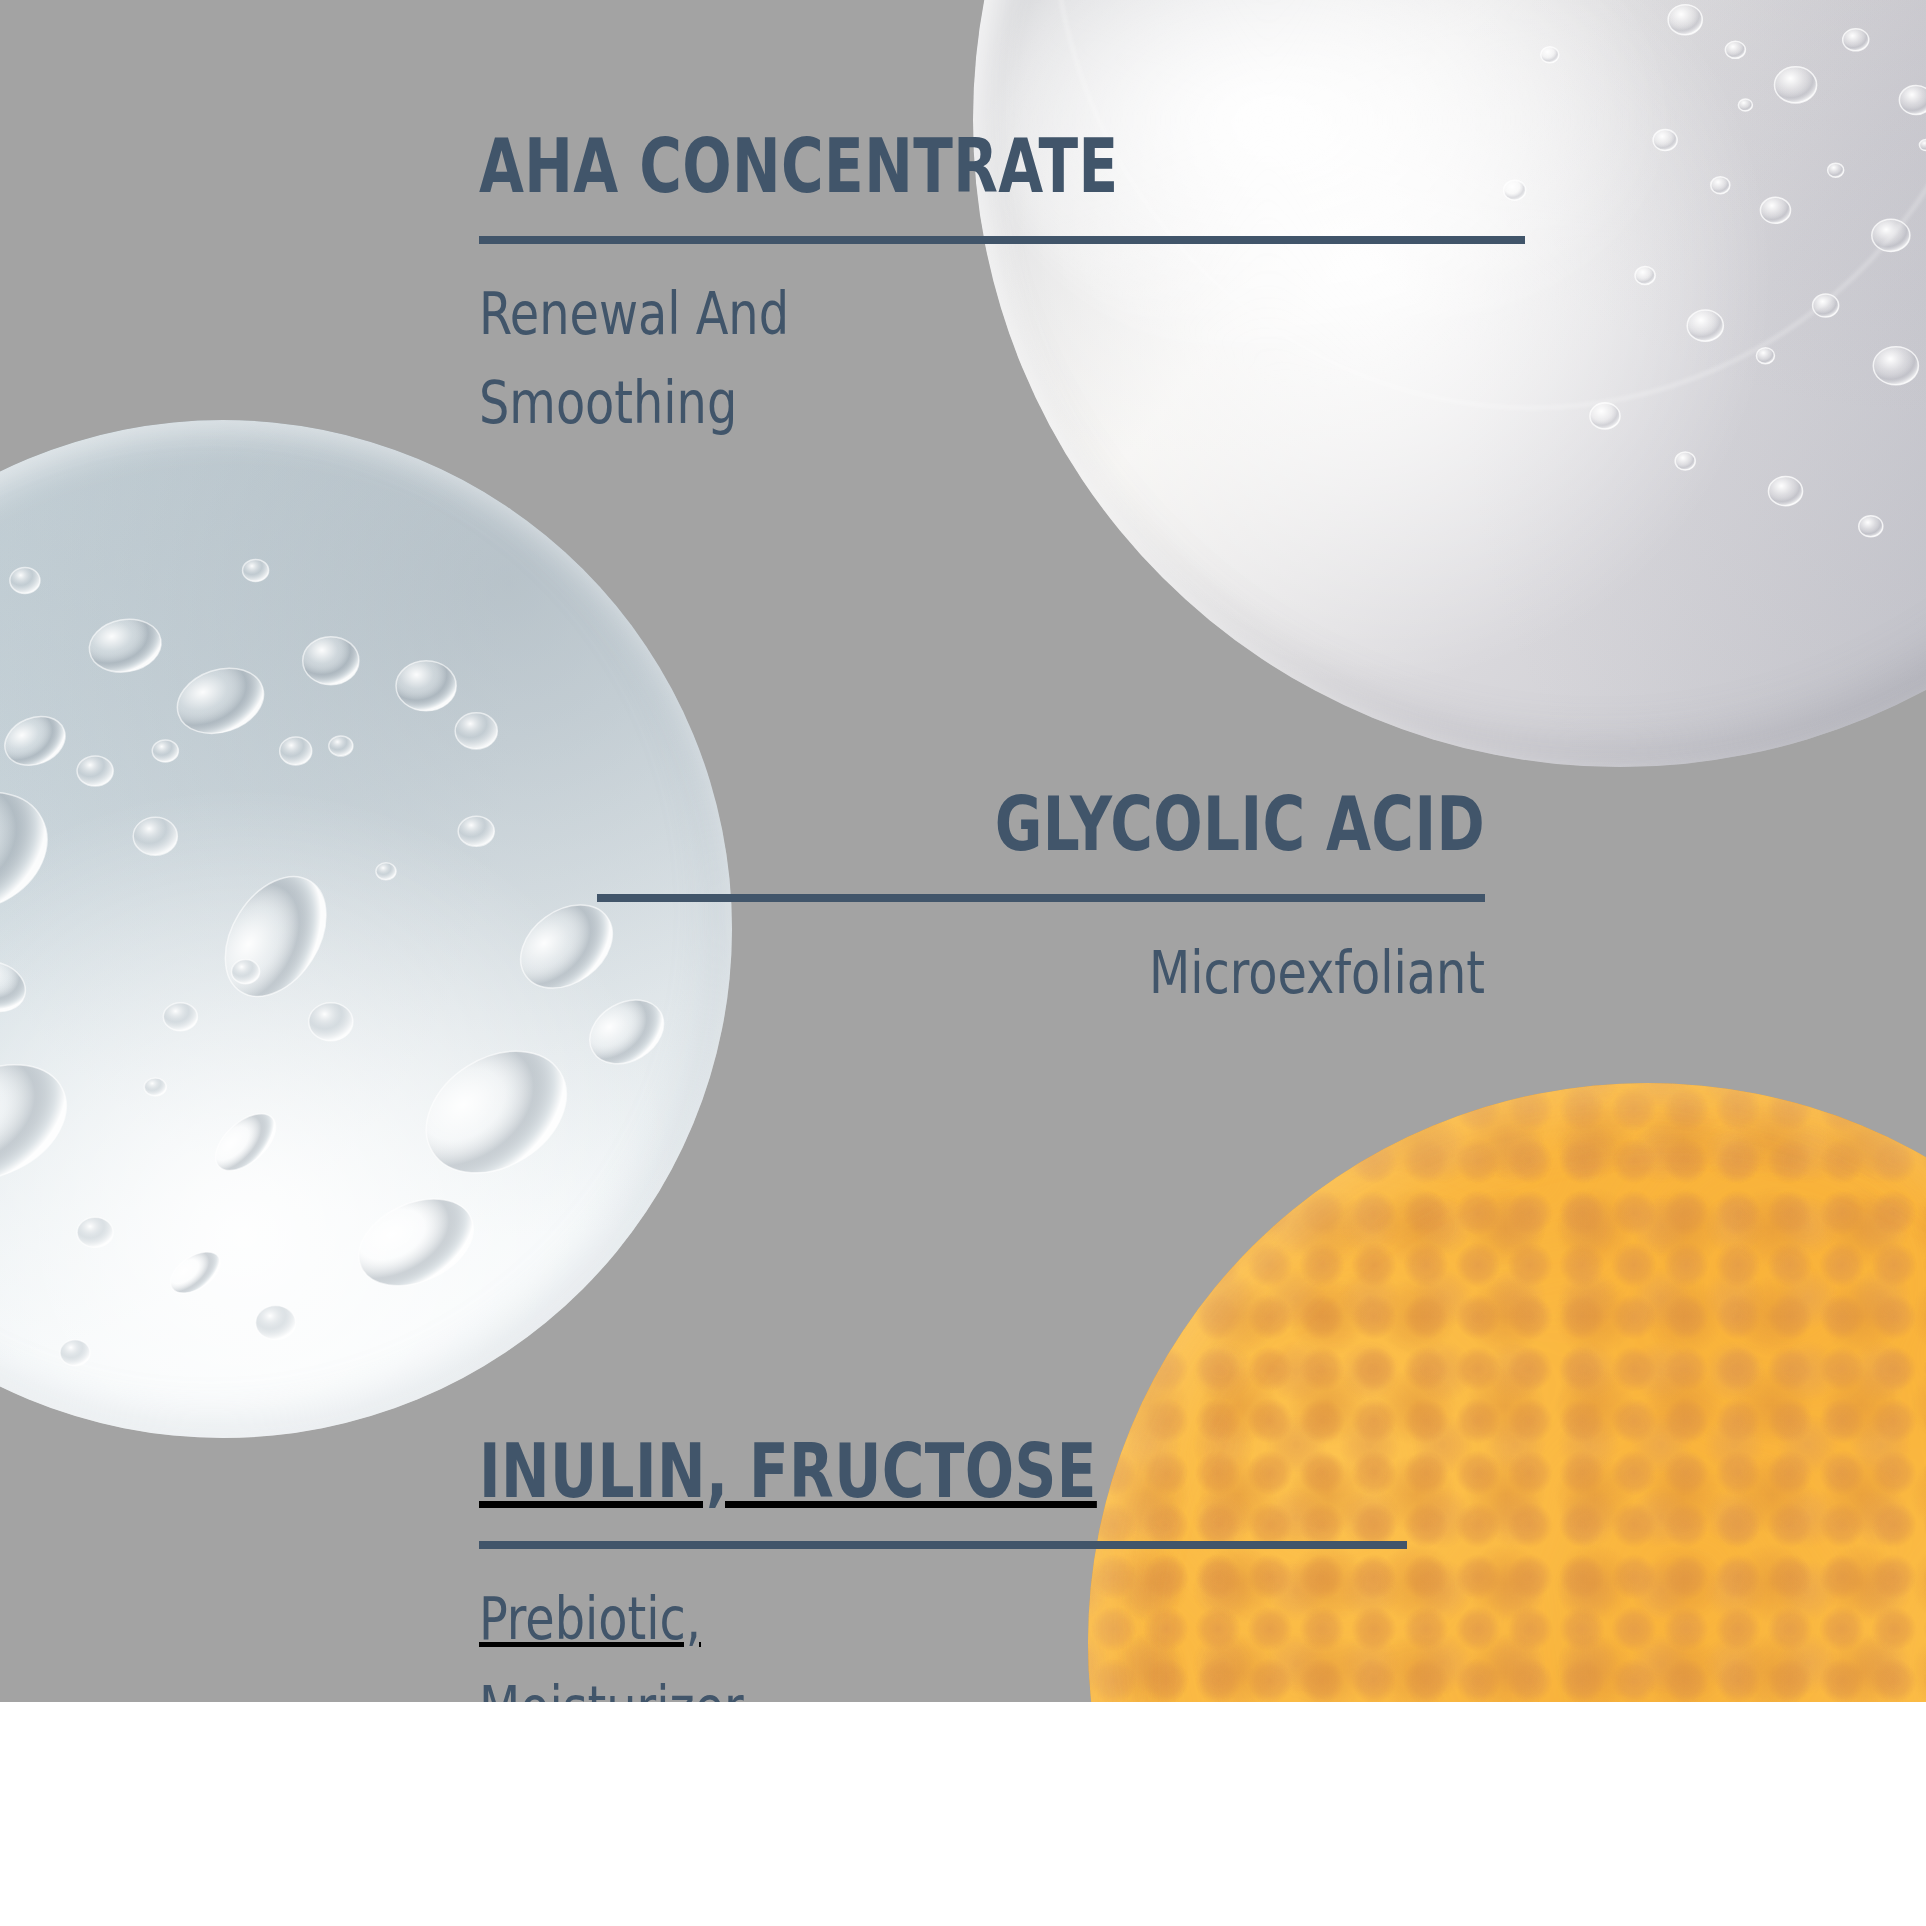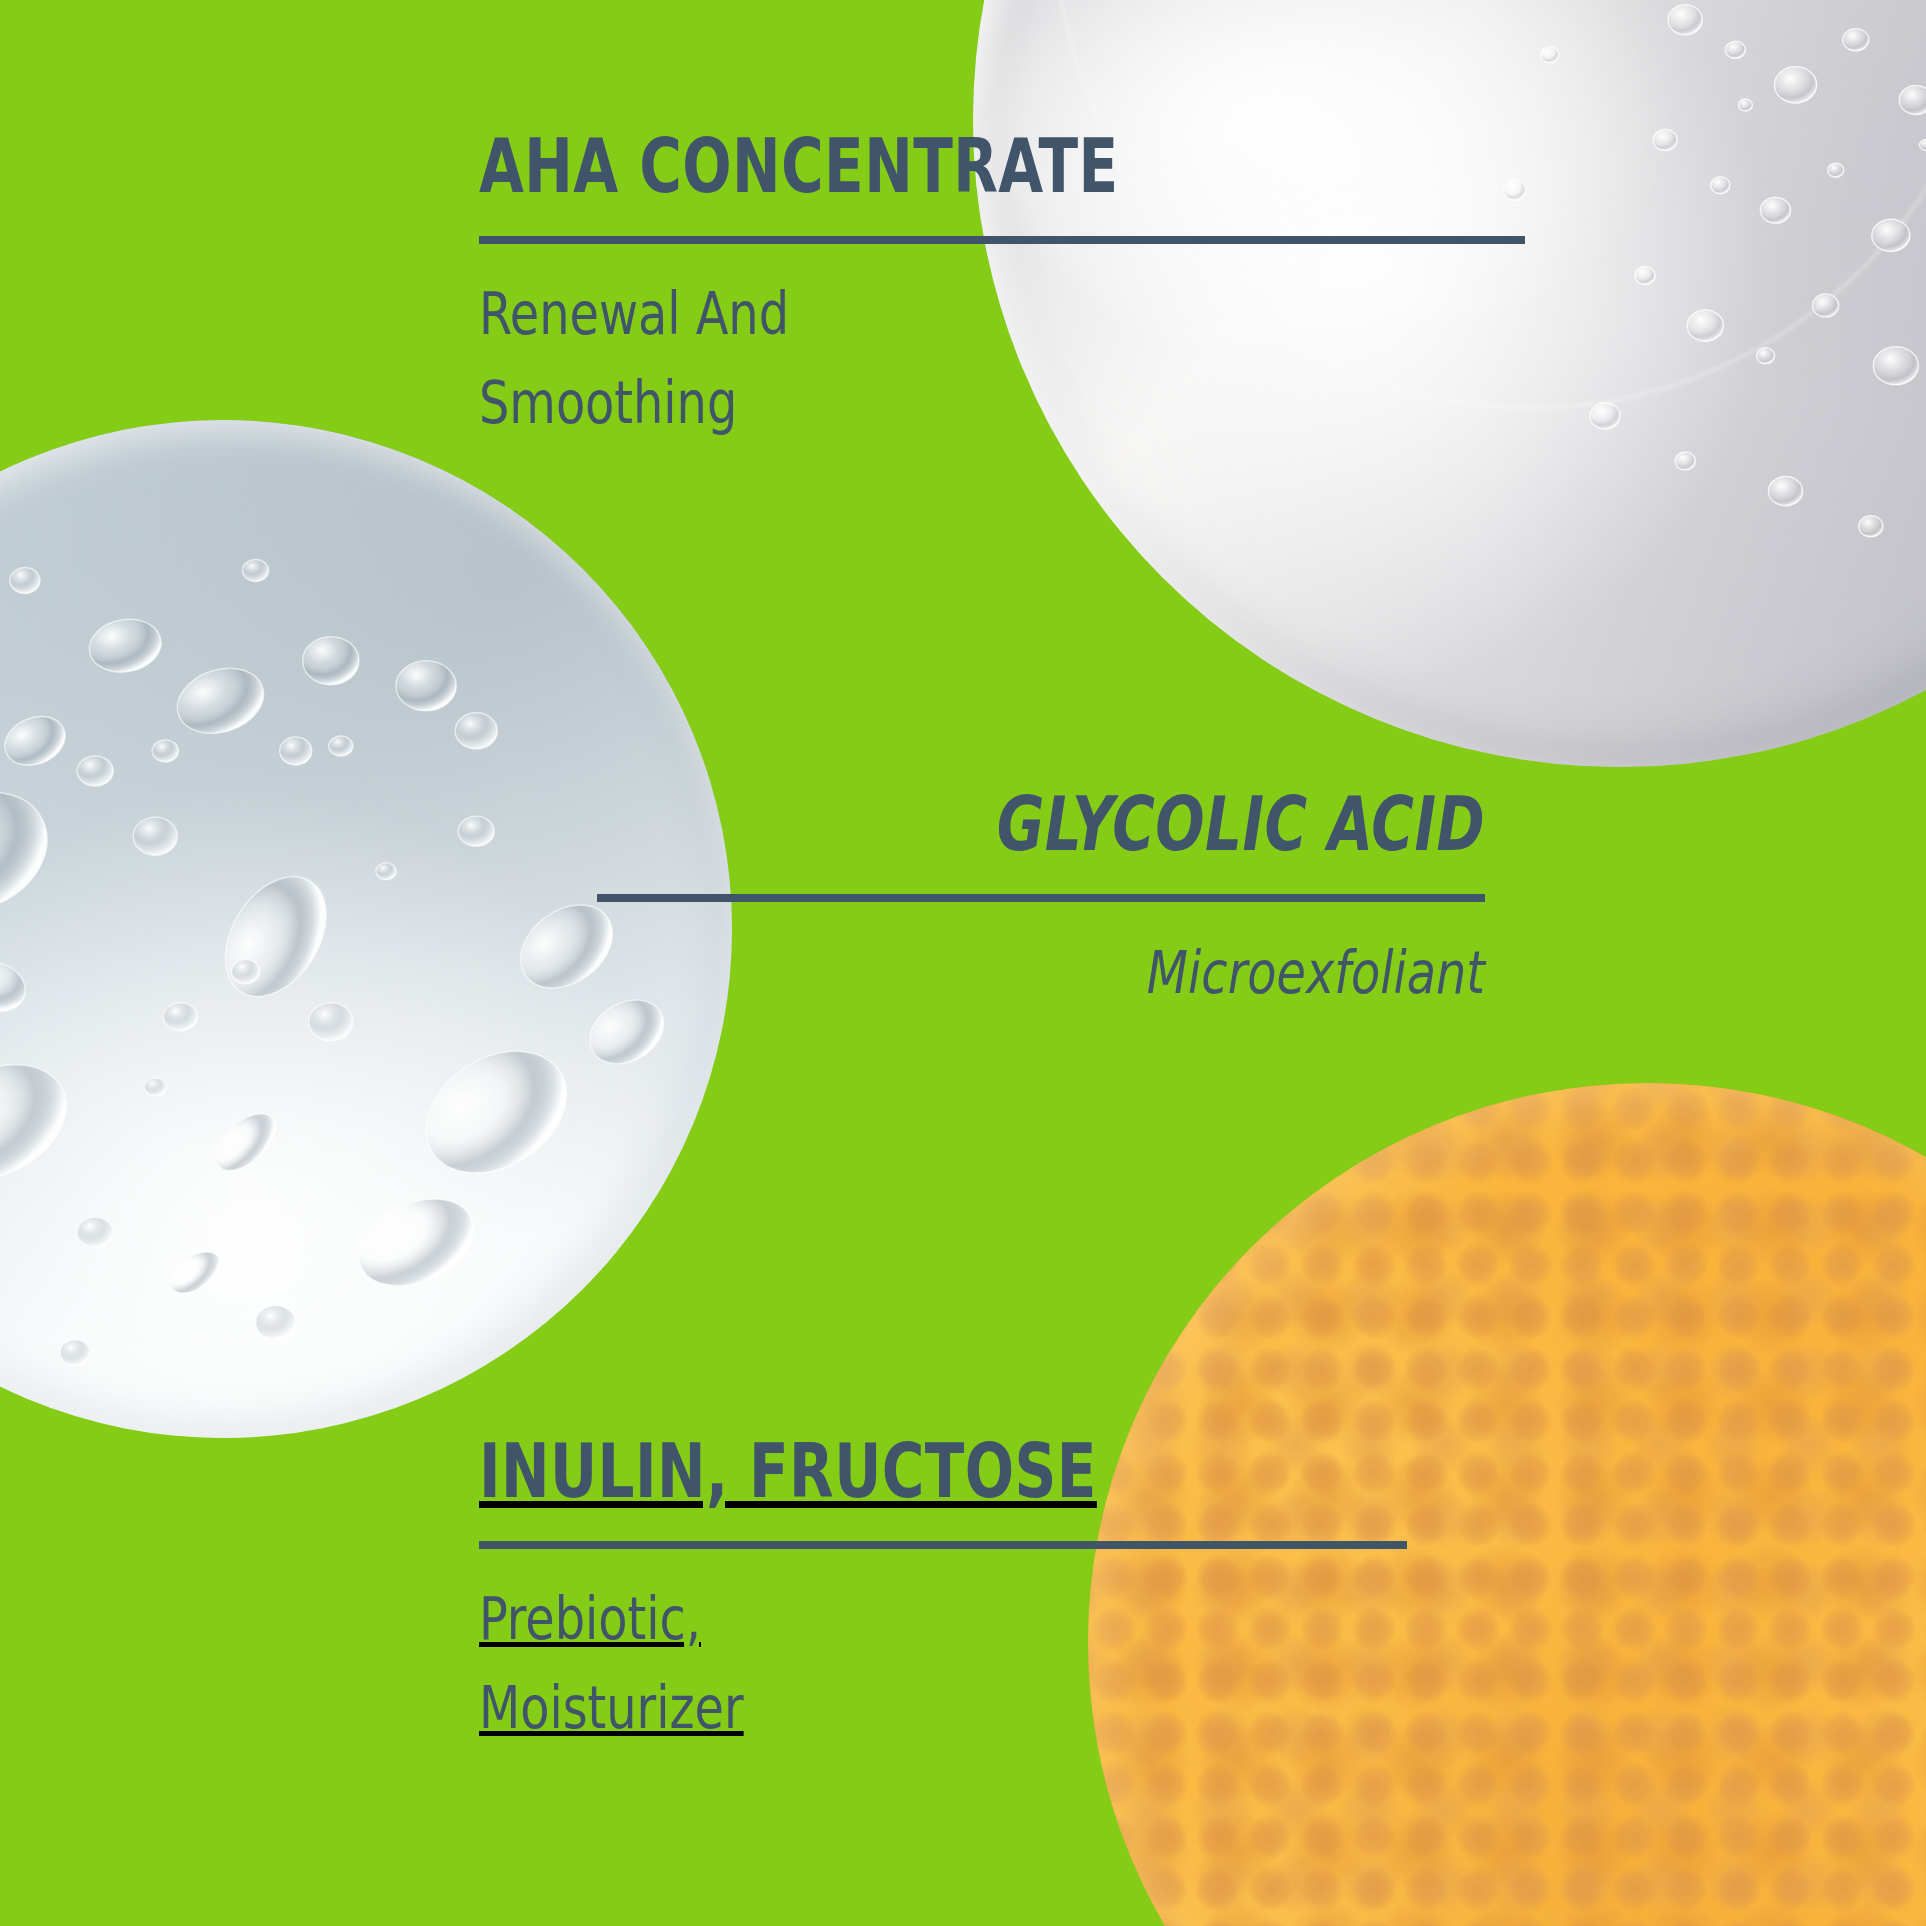--- a/index.html
+++ b/index.html
@@ -11,7 +11,7 @@
     overflow:hidden;
     position:relative;
   }
-  .stage{position:absolute;inset:0;width:1926px;height:1926px;overflow:hidden;background:#84cc16;}
+  .stage{position:absolute;inset:0;width:1926px;height:1702px;overflow:hidden;background:#a3a3a3;}
 
   
   .swatch{position:absolute;border-radius:50%;overflow:hidden;}

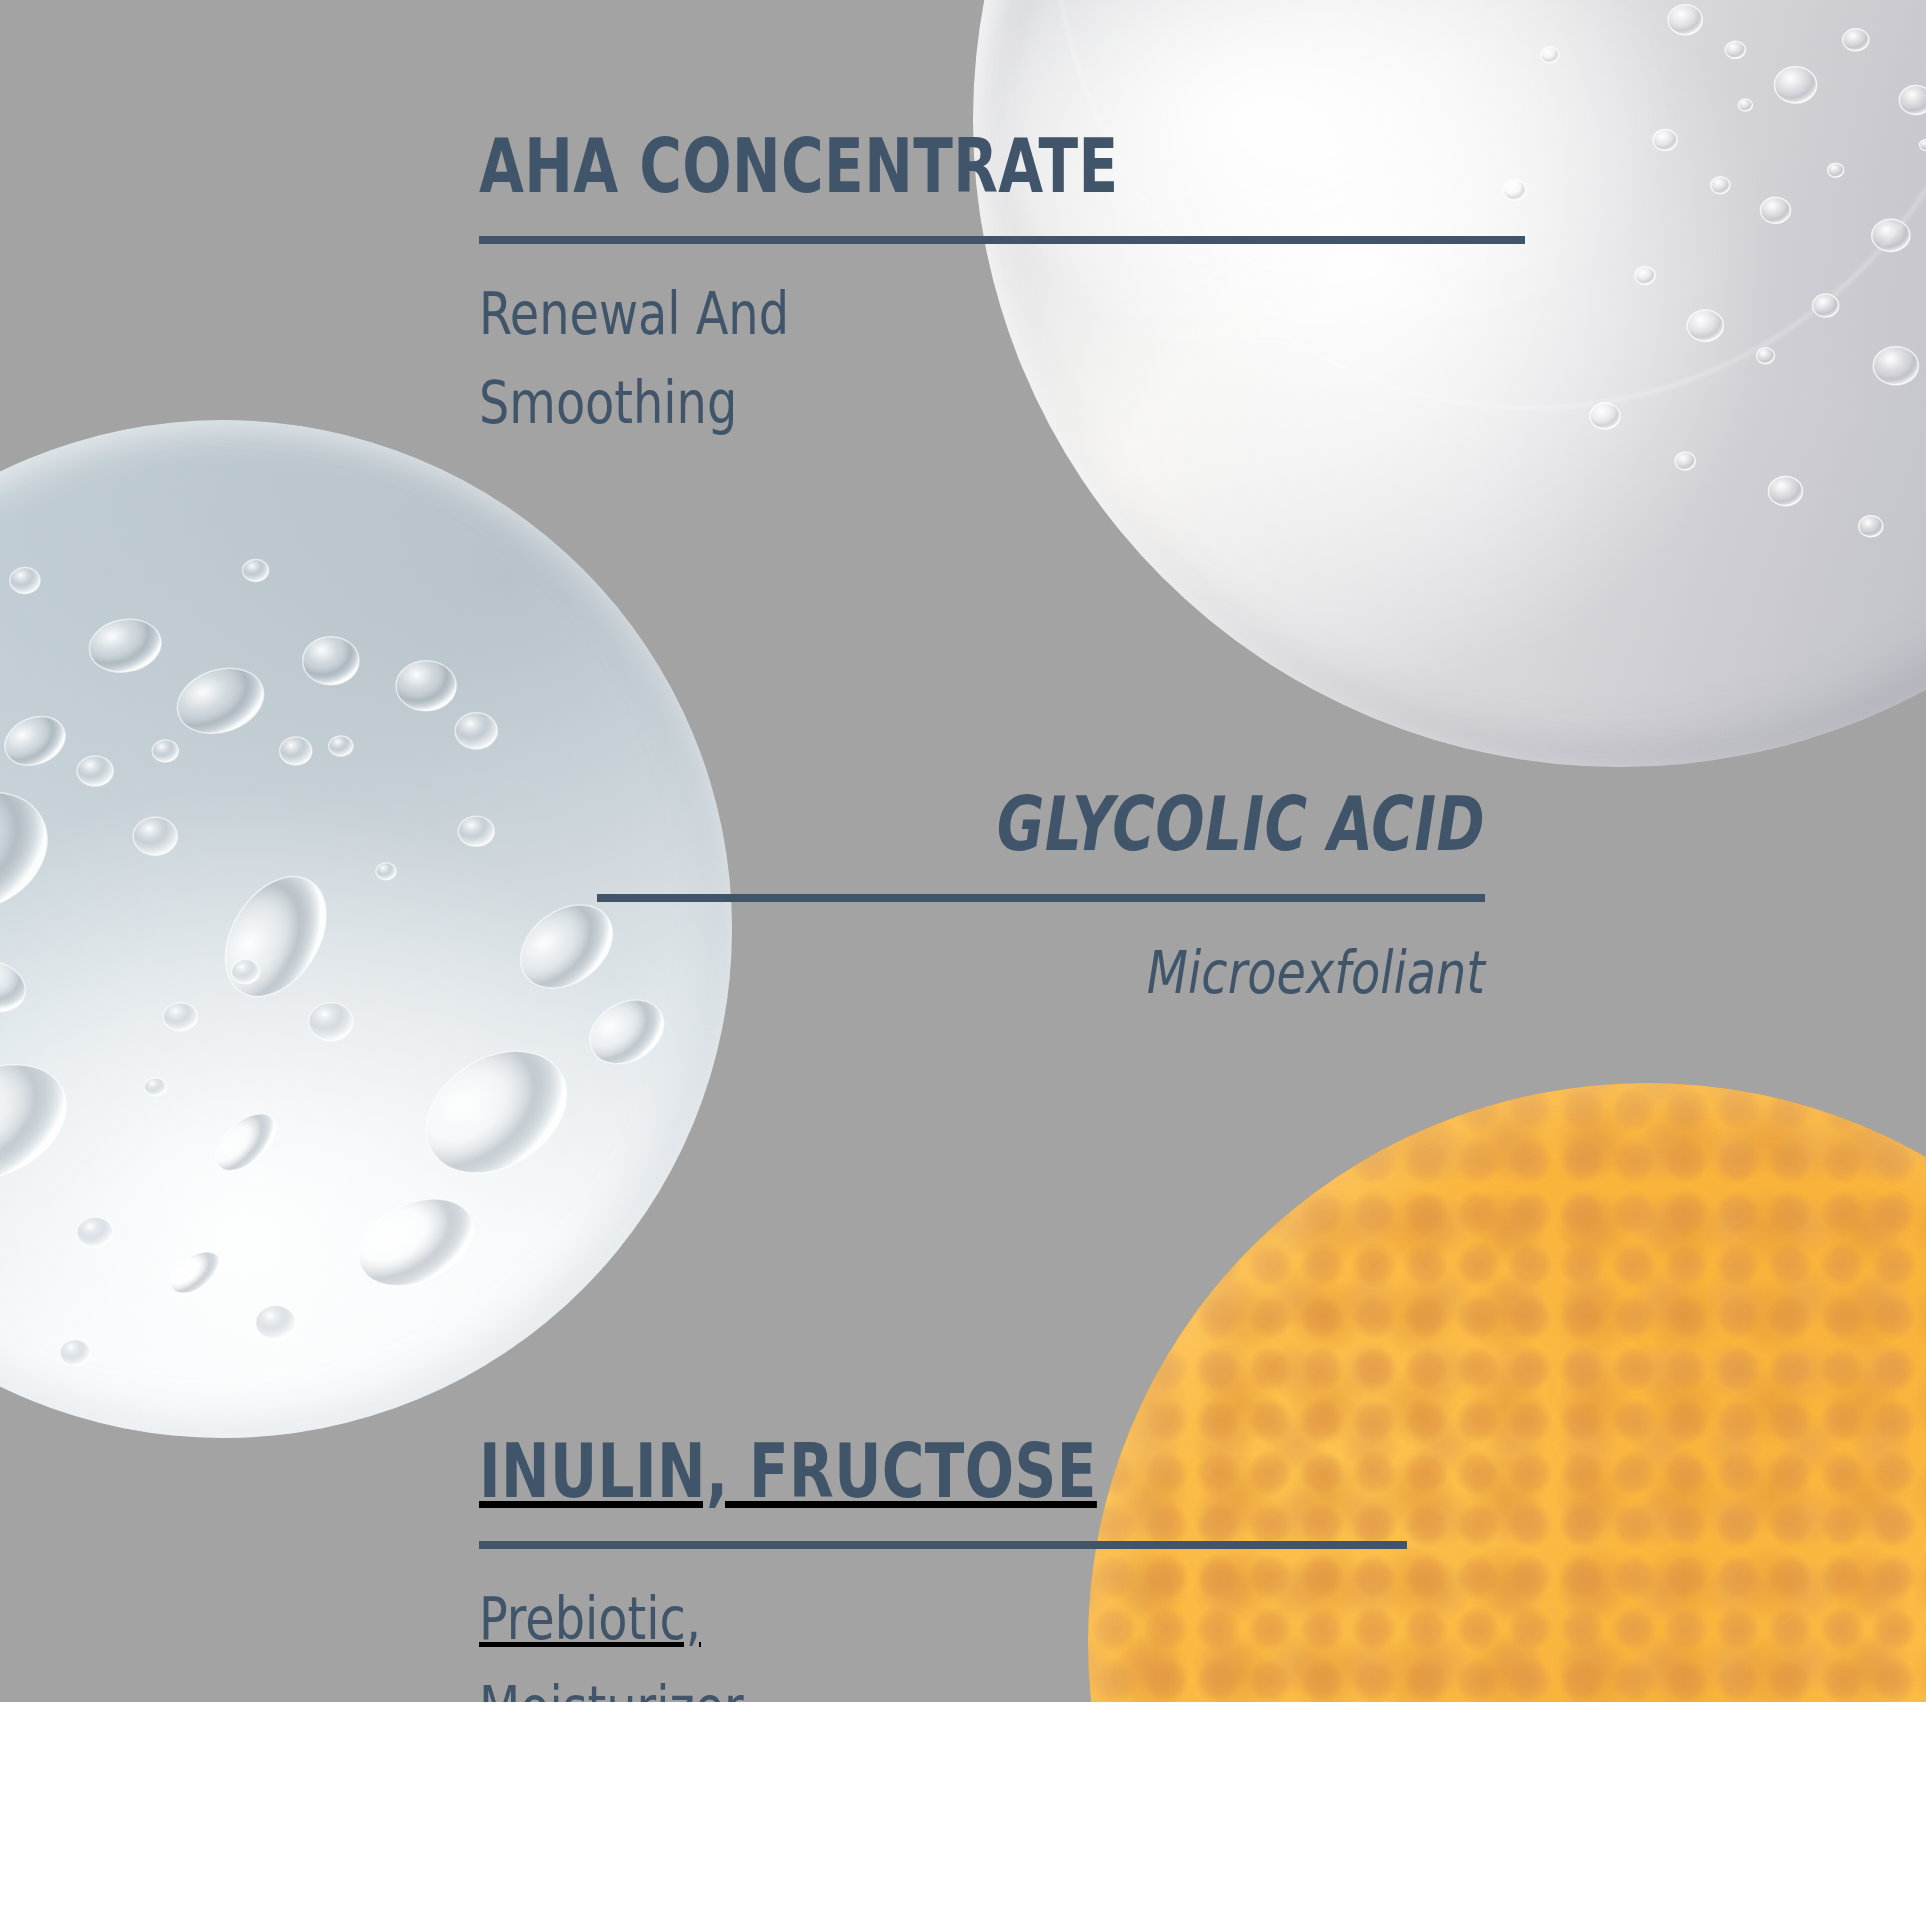--- a/index.html
+++ b/index.html
@@ -136,7 +136,7 @@
   #block-aha .rule{width:1046px;margin-top:32px;}
   #block-aha .sub{margin-top:25px;}
 
-  #block-glycolic{left:597px; top:787px; width:888px; text-align:right;font-style:italic;}
+  #block-glycolic{left:597px; top:787px; width:888px; text-align:right;}
   #block-glycolic .rule{width:888px;margin-top:32px;}
   #block-glycolic .sub{margin-top:26px;}
 

